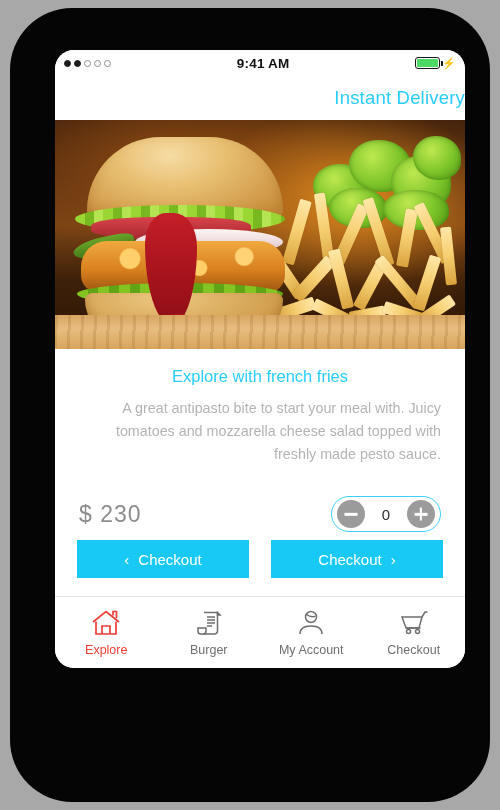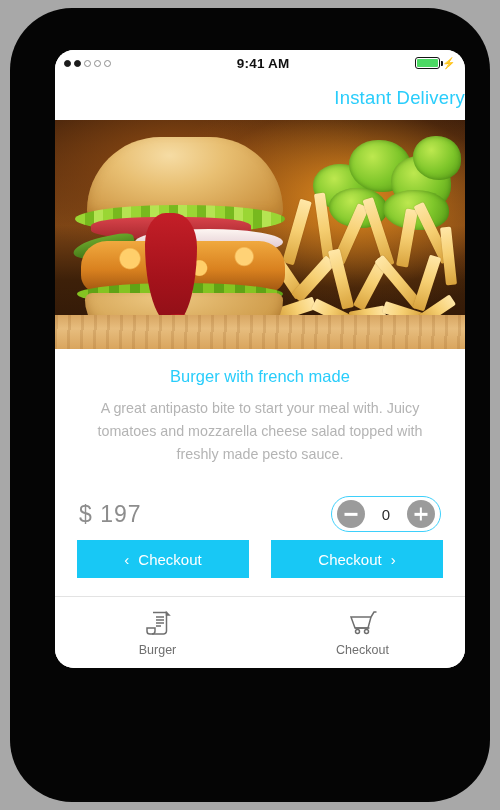--- a/index.html
+++ b/index.html
@@ -307,7 +307,7 @@
       </div>
 
       <div class="content">
-        <div class="product-name">Burger with french made</div>
+        <div class="product-name">Explore with french fries</div>
         <div class="product-desc">A great antipasto bite to start your meal with. Juicy tomatoes and mozzarella cheese salad topped with freshly made pesto sauce.</div>
 
         <div class="price-row">

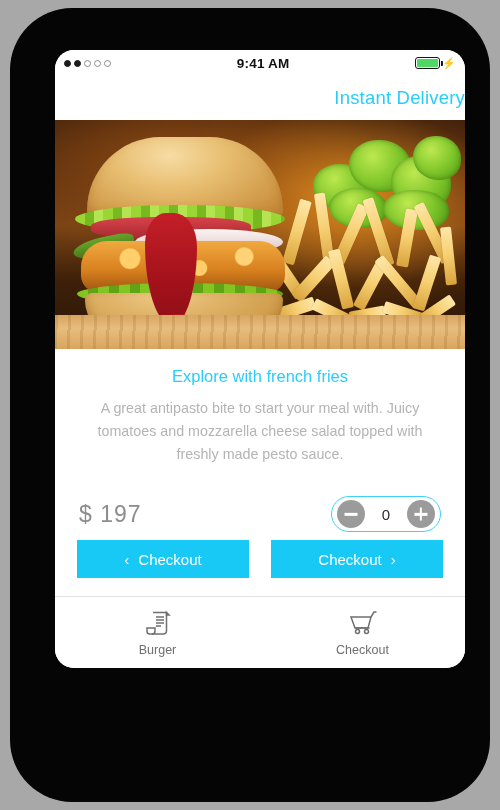--- a/index.html
+++ b/index.html
@@ -170,7 +170,7 @@
     margin-top: 18px;
   }
   .product-desc {
-    text-align: center; font-size: 14.3px; color: #b4b4b4;
+    text-align: right; font-size: 14.3px; color: #b4b4b4;
     line-height: 1.62; margin: 11px 24px 16px;
   }
   .price-row {

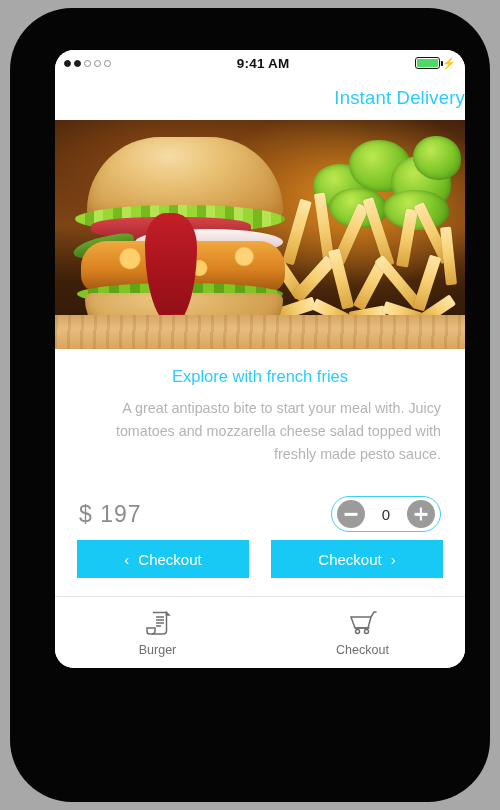--- a/index.html
+++ b/index.html
@@ -311,7 +311,7 @@
         <div class="product-desc">A great antipasto bite to start your meal with. Juicy tomatoes and mozzarella cheese salad topped with freshly made pesto sauce.</div>
 
         <div class="price-row">
-          <div class="price">$ 197</div>
+          <div class="price">$ 230</div>
           <div class="stepper">
             <button class="step-btn minus"></button>
             <span class="qty">0</span>

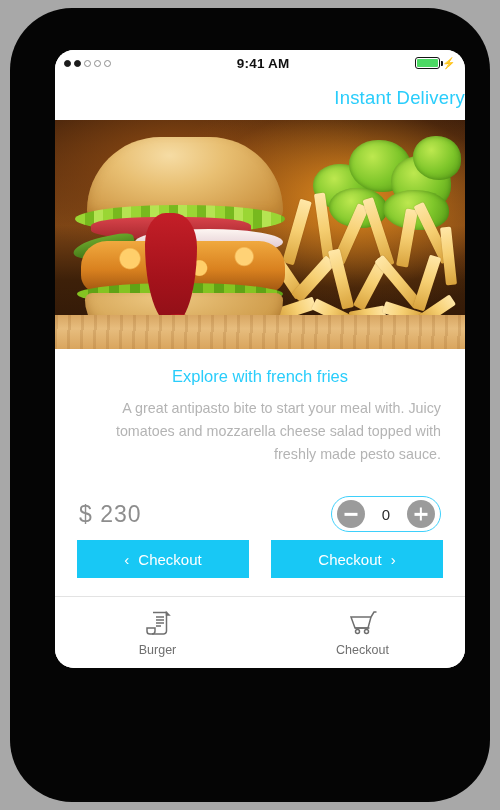--- a/index.html
+++ b/index.html
@@ -333,6 +333,17 @@
 
       <div class="tab-bar">
 
+        <div class="tab active">
+          <span>
+            <svg width="30" height="28" viewBox="0 0 30 28" fill="none" stroke="#ef3e36" stroke-width="1.7">
+              <path d="M2 13 L15 2.5 L28 13"></path>
+              <path d="M5 12.5 V25 H25 V12.5"></path>
+              <path d="M11 25 V17 H19 V25"></path>
+              <path d="M22 6.5 V2.5 H25.5 V9.3"></path>
+            </svg>
+          </span>
+          <span class="tab-label">Explore</span>
+        </div>
 
         <div class="tab">
           <span>

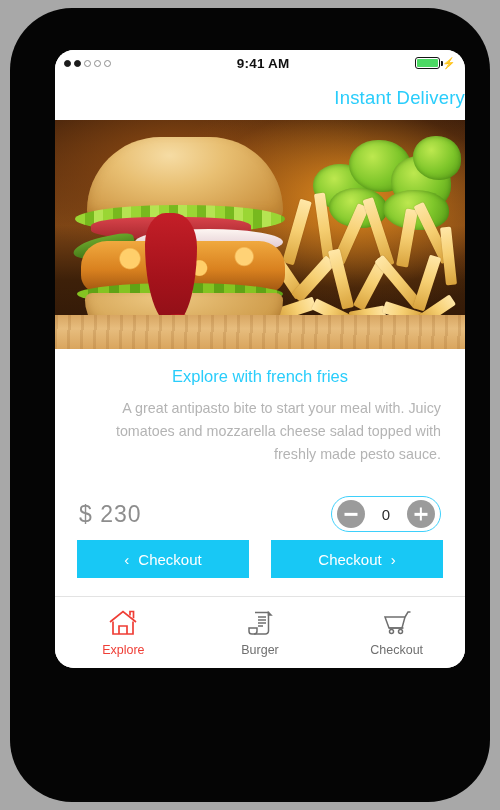--- a/index.html
+++ b/index.html
@@ -357,6 +357,16 @@
           <span class="tab-label">Burger</span>
         </div>
 
+        <div class="tab">
+          <span>
+            <svg width="30" height="28" viewBox="0 0 30 28" fill="none" stroke="#6f6f6f" stroke-width="1.5">
+              <path d="M15 2.5 a5.5 5.5 0 0 1 5.5 5.5 a5.5 5.5 0 0 1 -11 0 a5.5 5.5 0 0 1 5.5 -5.5 Z"></path>
+              <path d="M10.5 5.5 q4.5 3.4 9 1.6"></path>
+              <path d="M4 25 q0 -8 11 -8 q11 0 11 8"></path>
+            </svg>
+          </span>
+          <span class="tab-label">My Account</span>
+        </div>
 
         <div class="tab">
           <span>

